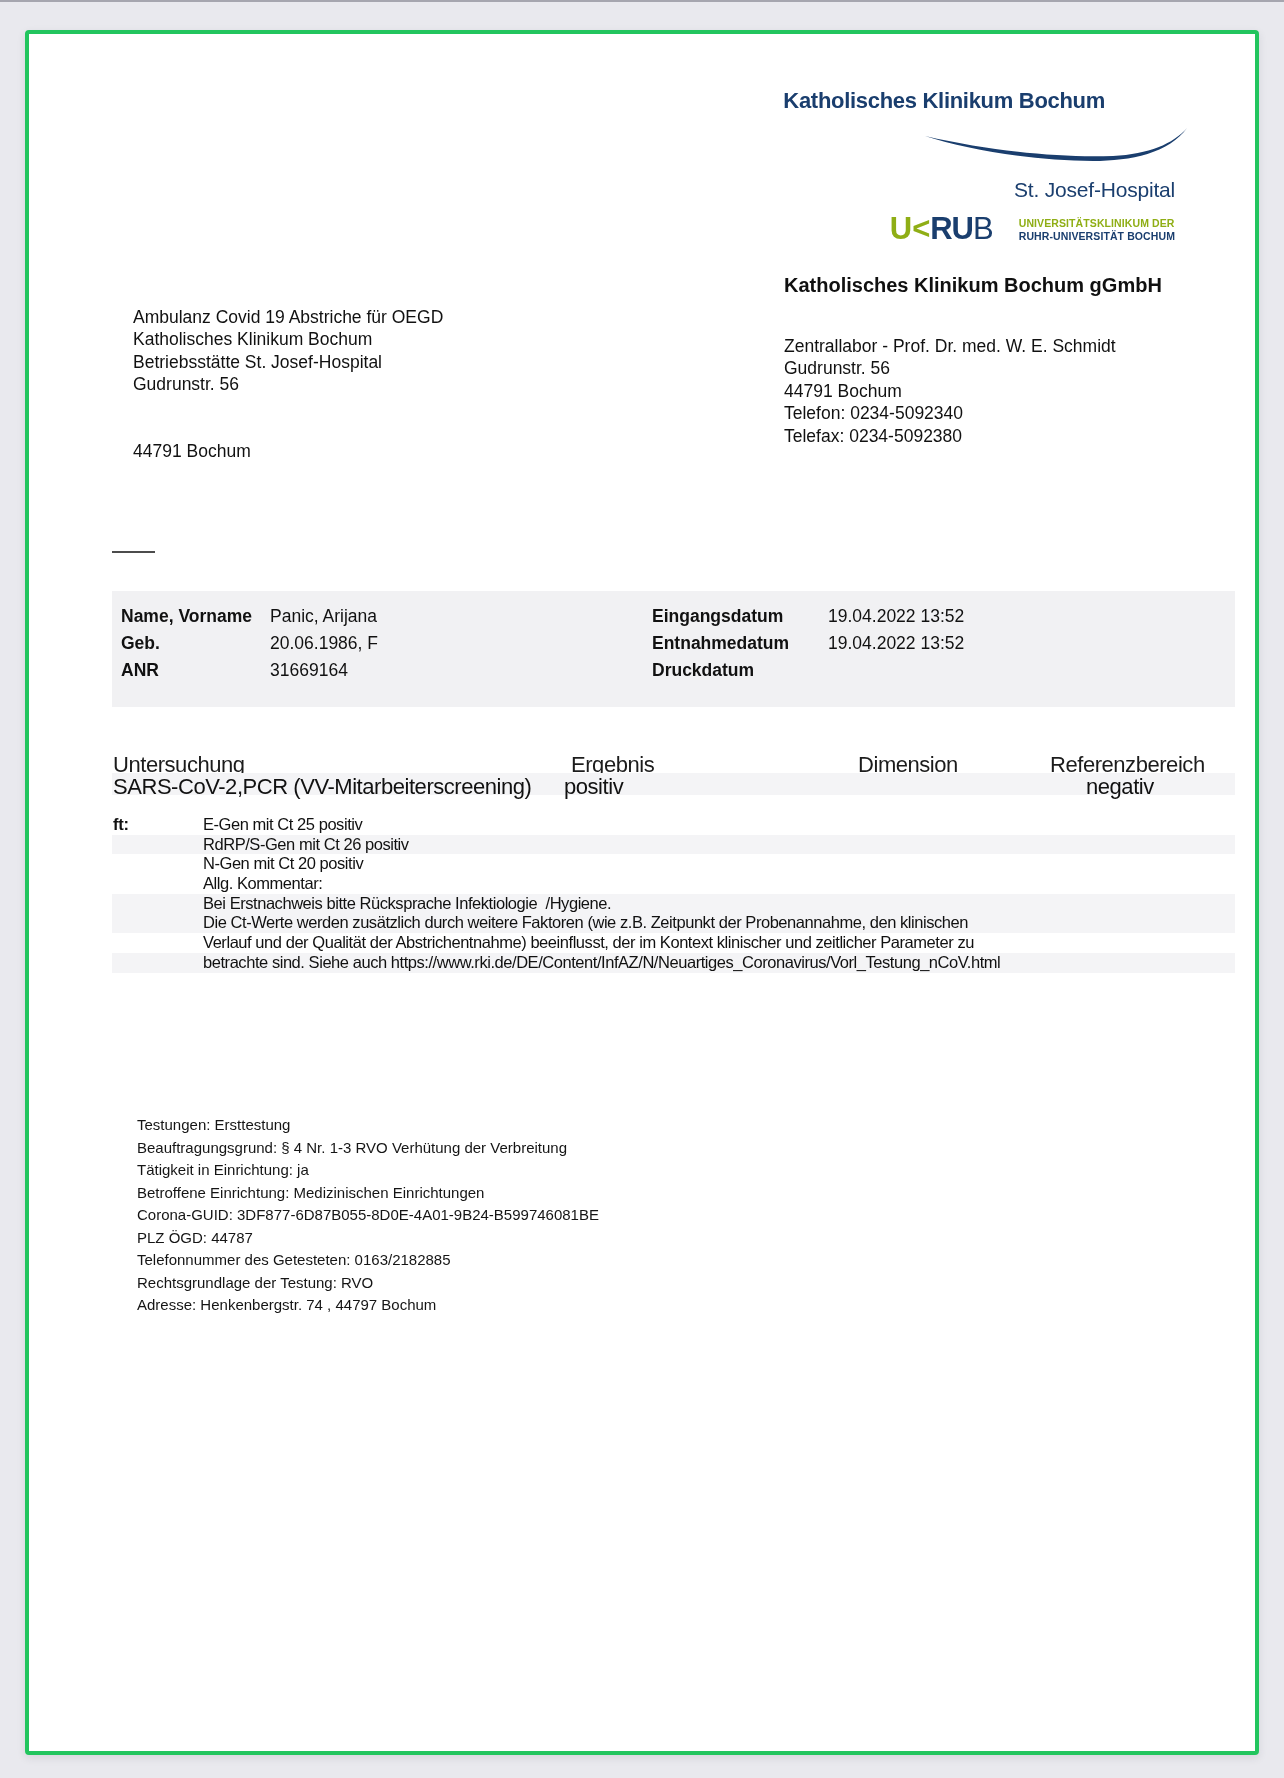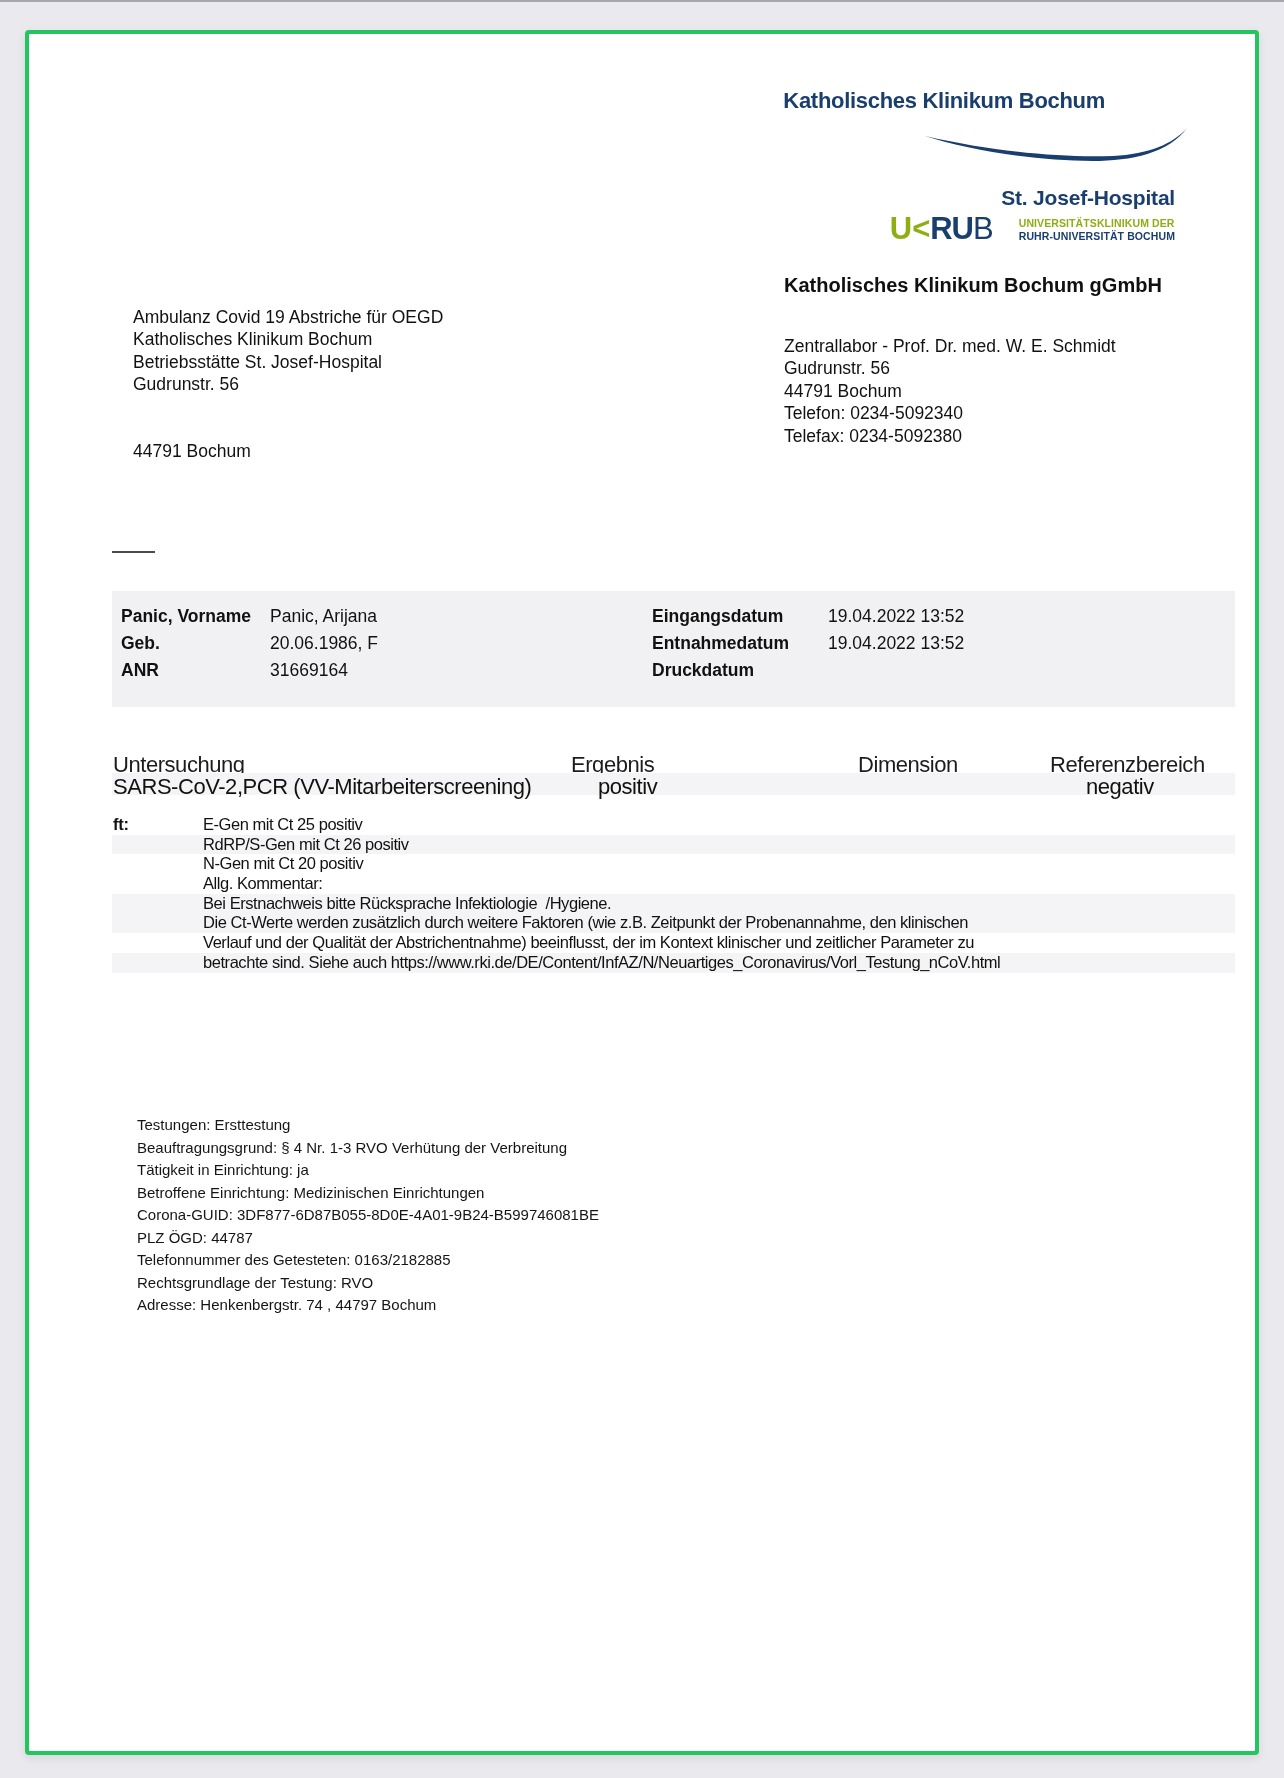--- a/index.html
+++ b/index.html
@@ -25,8 +25,8 @@
   }
   .swoosh { position:absolute; top:92px; left:896px; width:262px; height:36px; }
   .hospital-name {
-    position:absolute; top:152px; right:80px;
-    font-size:21px; font-weight:bold; color:#1a3e6e; letter-spacing:-0.2px;
+    position:absolute; top:144px; right:80px;
+    font-size:21px; font-weight:normal; color:#1a3e6e; letter-spacing:-0.2px;
   }
   .ukrub { position:absolute; top:179px; right:80px; display:flex; align-items:flex-start; gap:26px; }
   .ukrub-letters { font-size:31px; line-height:32px; font-weight:bold; letter-spacing:-1px; white-space:nowrap; }

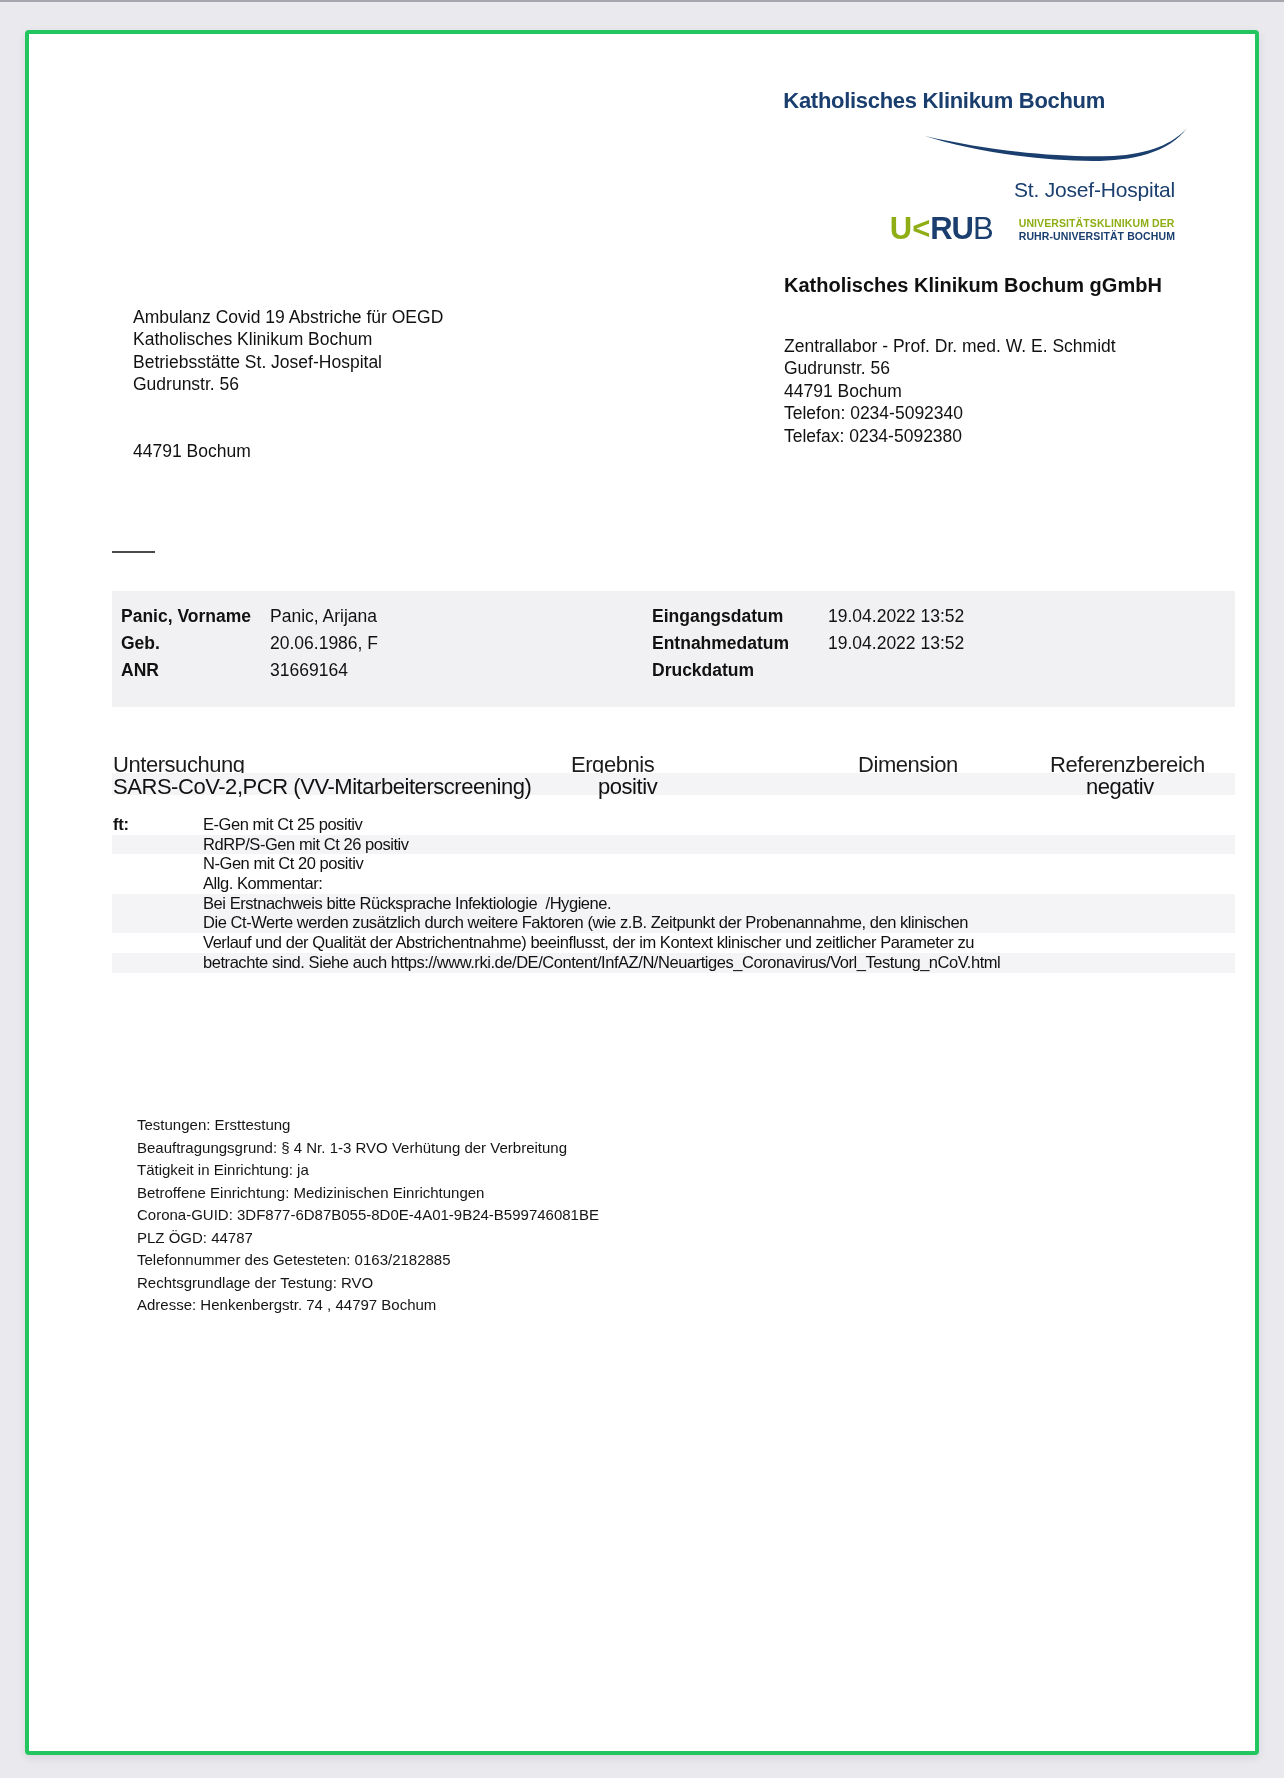--- a/index.html
+++ b/index.html
@@ -125,7 +125,7 @@
 
   <div class="patient-panel">
     <div class="p-row" style="top:15px">
-      <span class="lab l1">Panic, Vorname</span>
+      <span class="lab l1">Name, Vorname</span>
       <span class="v1">Panic, Arijana</span>
       <span class="lab l2">Eingangsdatum</span>
       <span class="v2">19.04.2022 13:52</span>

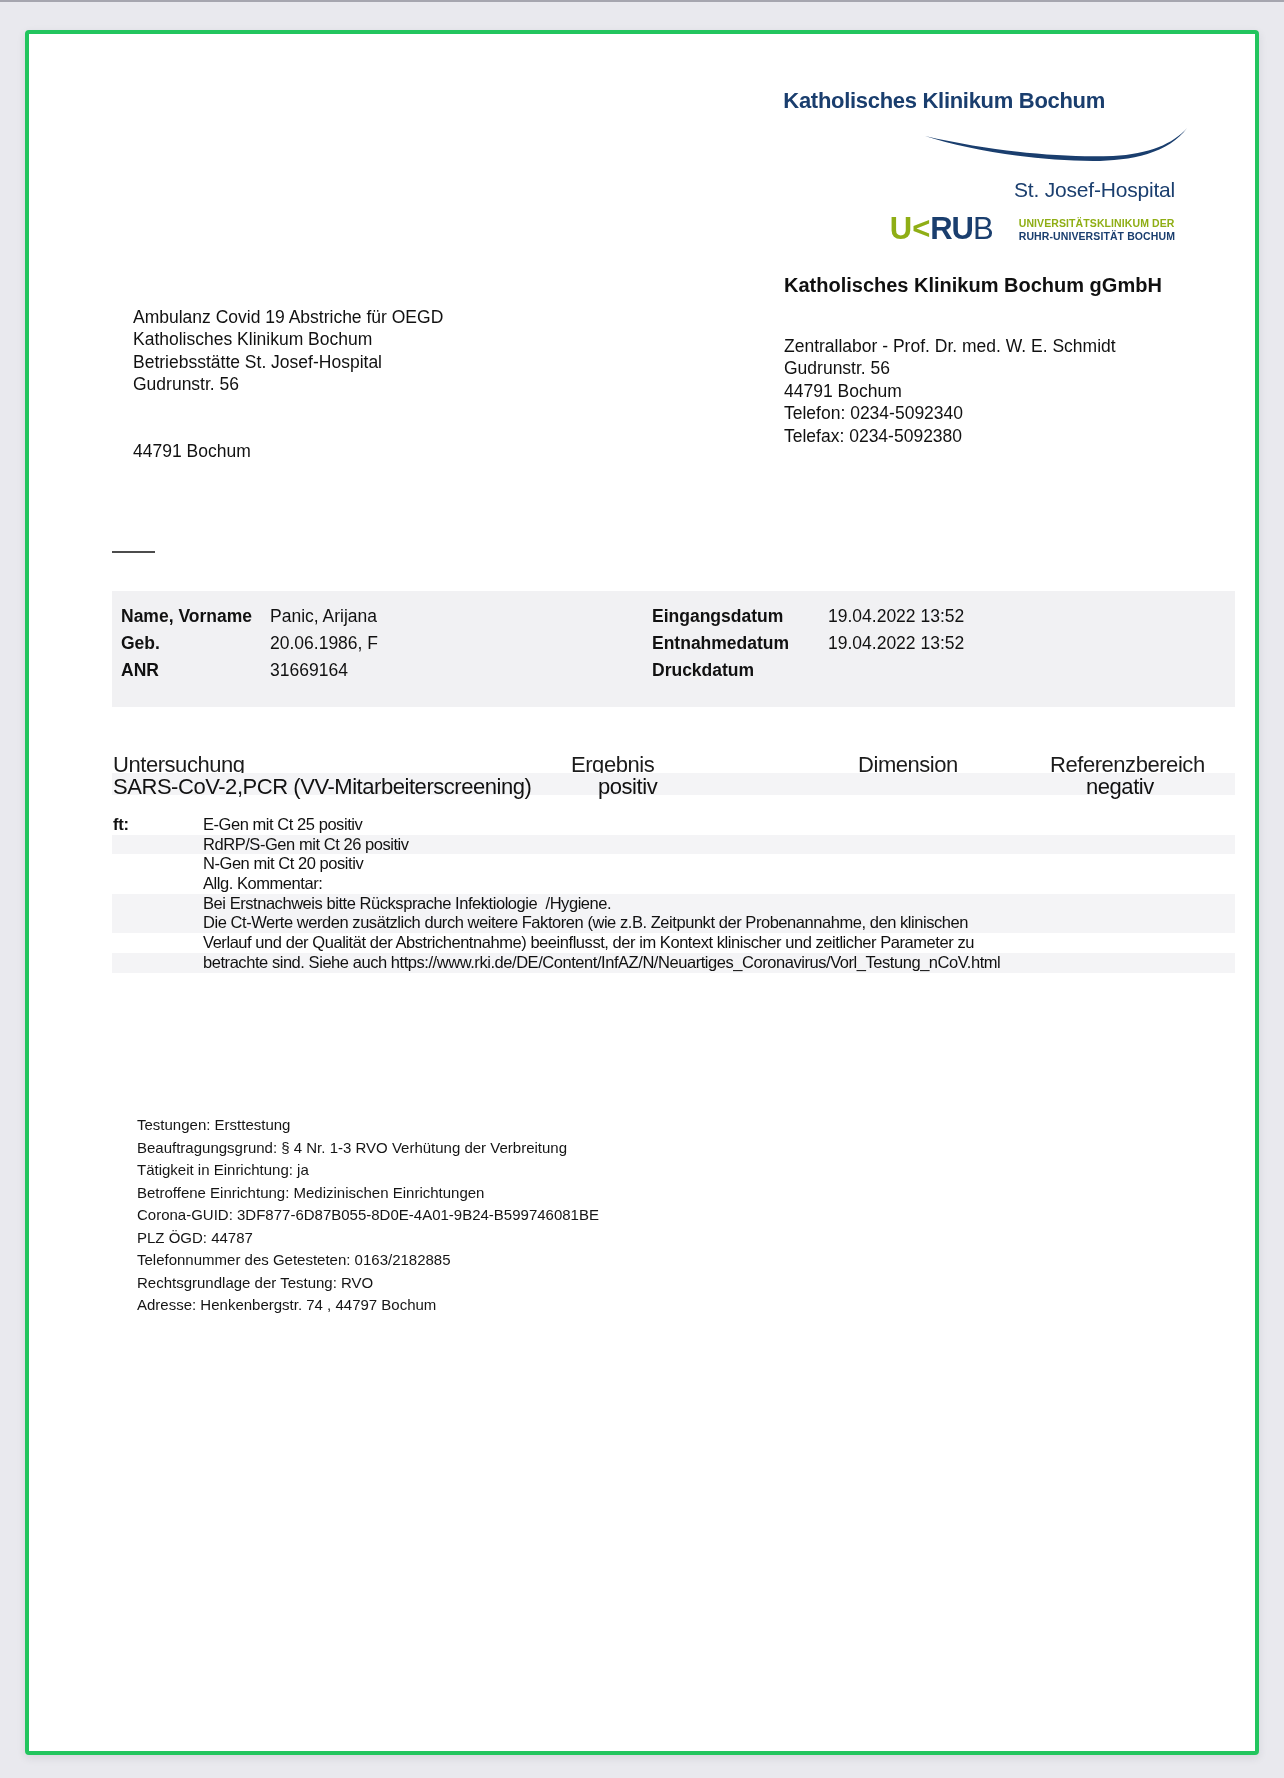--- a/index.html
+++ b/index.html
@@ -64,7 +64,7 @@
   .rh-1 { left:84px; }  .rh-2 { left:542px; }  .rh-3 { left:829px; }  .rh-4 { left:1021px; }
   .results-row { position:absolute; left:83px; top:739px; width:1123px; height:21.5px; background:#f4f4f6; }
   .results-row span { position:absolute; top:1px; white-space:pre; }
-  .rr-1 { left:1px; }  .rr-2 { left:486px; }  .rr-3 { left:746px; }  .rr-4 { left:974px; }
+  .rr-1 { left:1px; }  .rr-2 { left:452px; }  .rr-3 { left:746px; }  .rr-4 { left:974px; }
 
   
   .footnote { position:absolute; left:83px; top:781px; width:1123px; }

